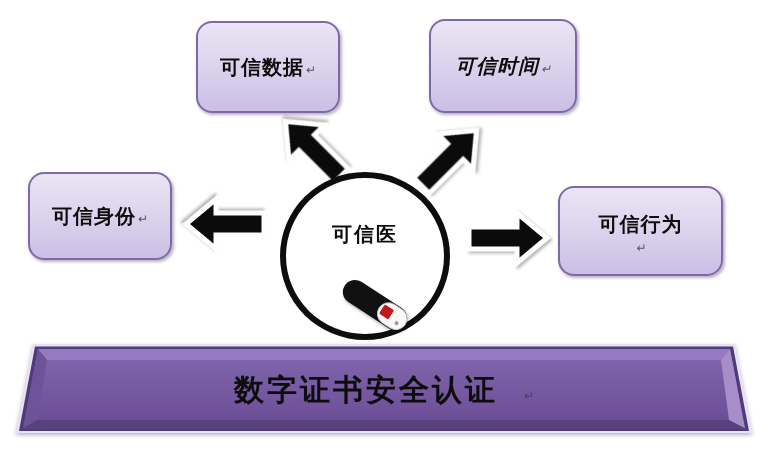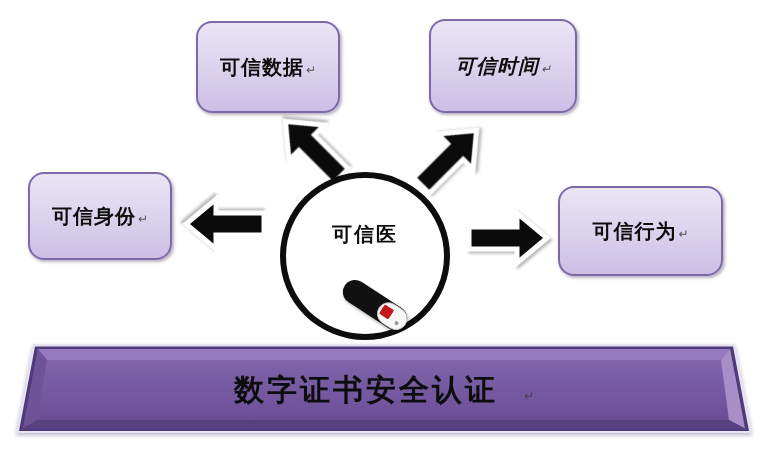--- a/index.html
+++ b/index.html
@@ -43,7 +43,7 @@
   .node-tl { left: 196px; top: 21px;  width: 144px; height: 92px; }
   .node-tr { left: 429px; top: 19px;  width: 148px; height: 94px; font-style: italic; }
   .node-l  { left: 28px;  top: 172px; width: 144px; height: 88px; justify-content: center; }
-  .node-r  { left: 558px; top: 186px; width: 165px; height: 90px; }
+  .node-r  { left: 558px; top: 186px; width: 165px; height: 90px; flex-direction: column; }
 
   
   .hub {

